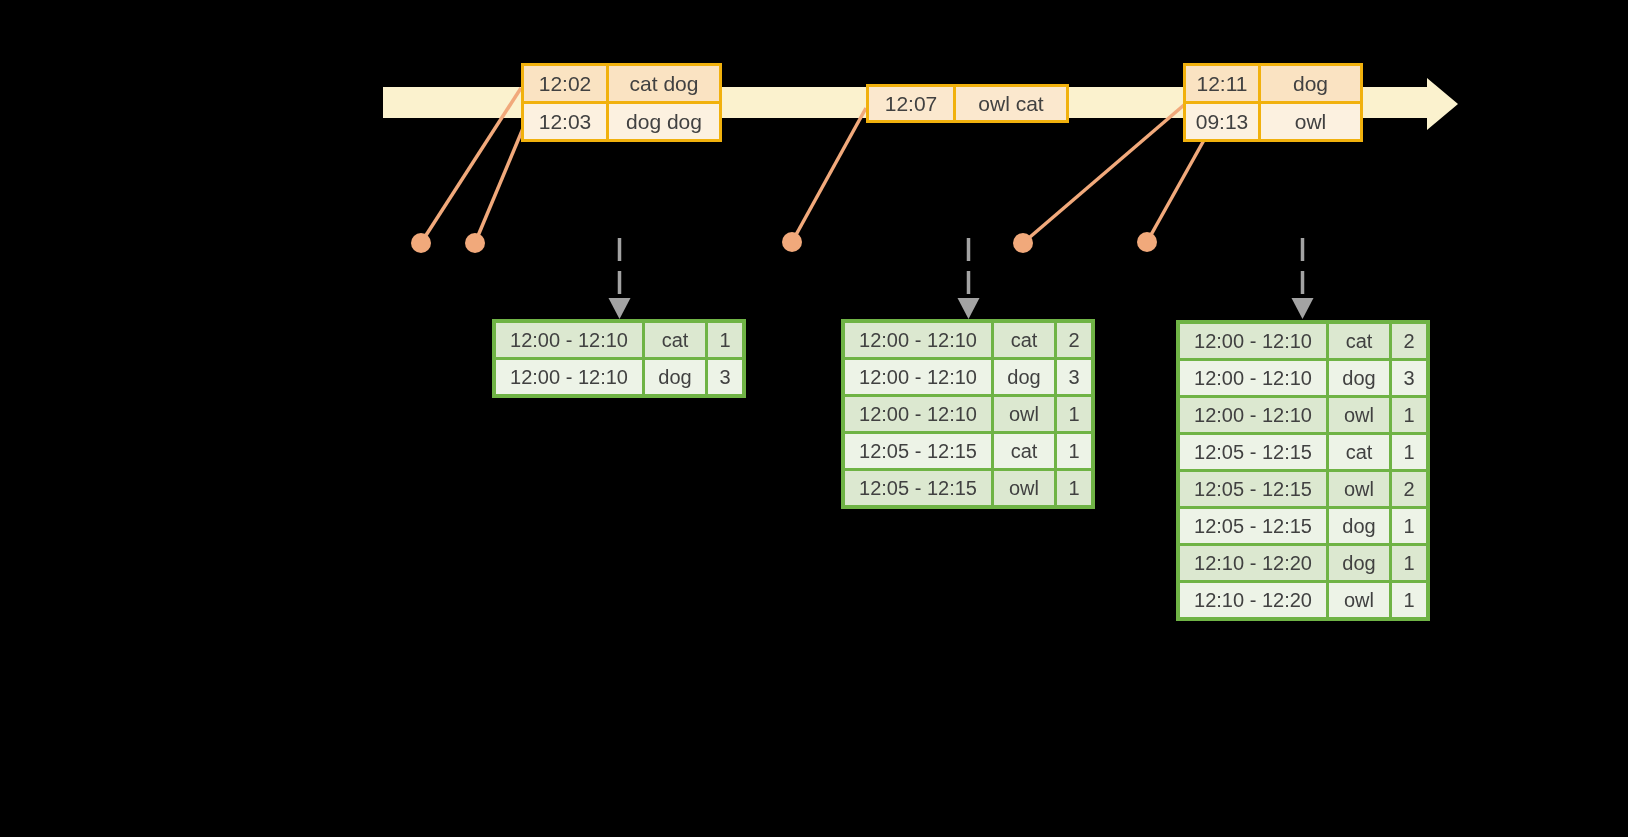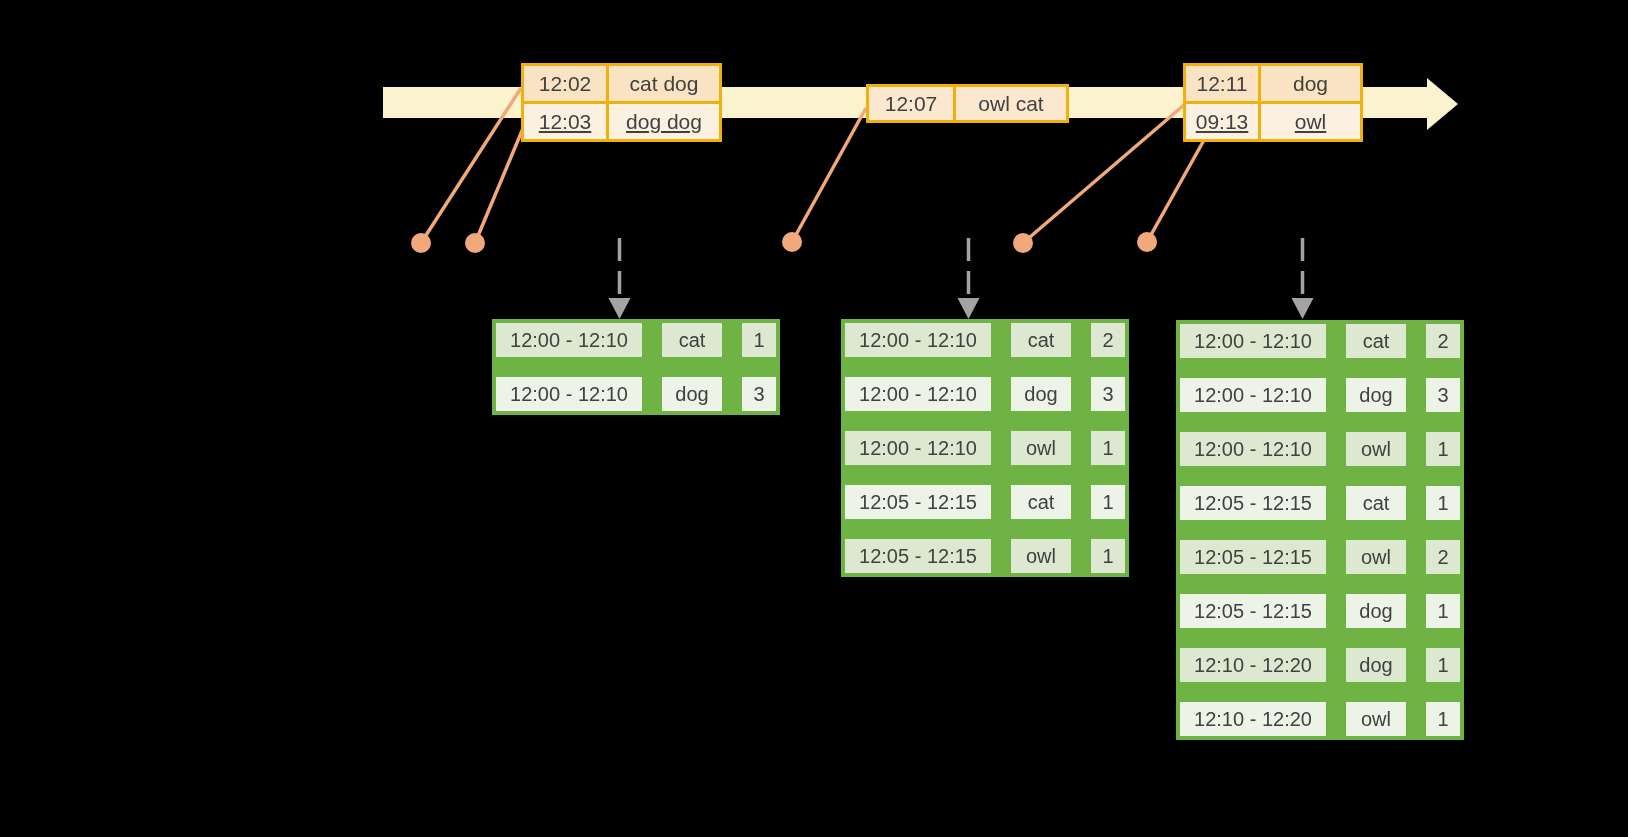--- a/index.html
+++ b/index.html
@@ -54,7 +54,7 @@
     white-space: nowrap;
   }
   .pd { background: var(--peach_dark, #fae3c2); }
-  .pl { background: var(--peach_light, #fcf1e0); text-decoration: underline; }
+  .pl { background: var(--peach_light, #fcf1e0); }
   .pm { background: var(--peach_mid, #fbe8ce); }
 
   

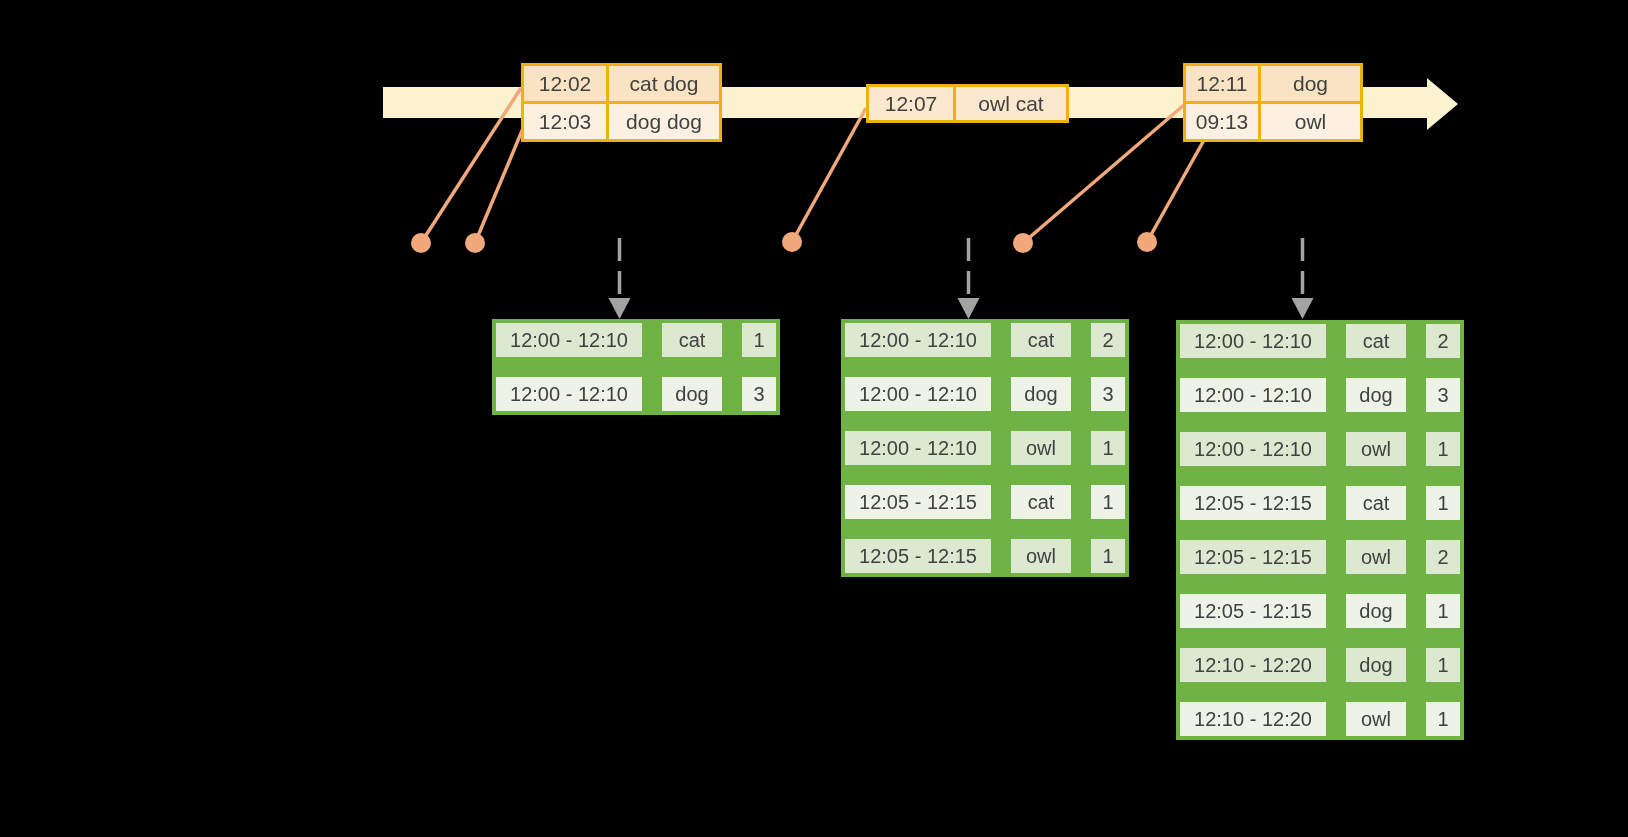--- a/index.html
+++ b/index.html
@@ -61,7 +61,7 @@
   .rtable {
     position: absolute;
     display: grid;
-    gap: 20px; padding: 4px;
+    gap: 3px; padding: 4px;
     background: var(--green, #6fb345);
     grid-template-columns: 146px 60px 34px;
     grid-auto-rows: 34px;

